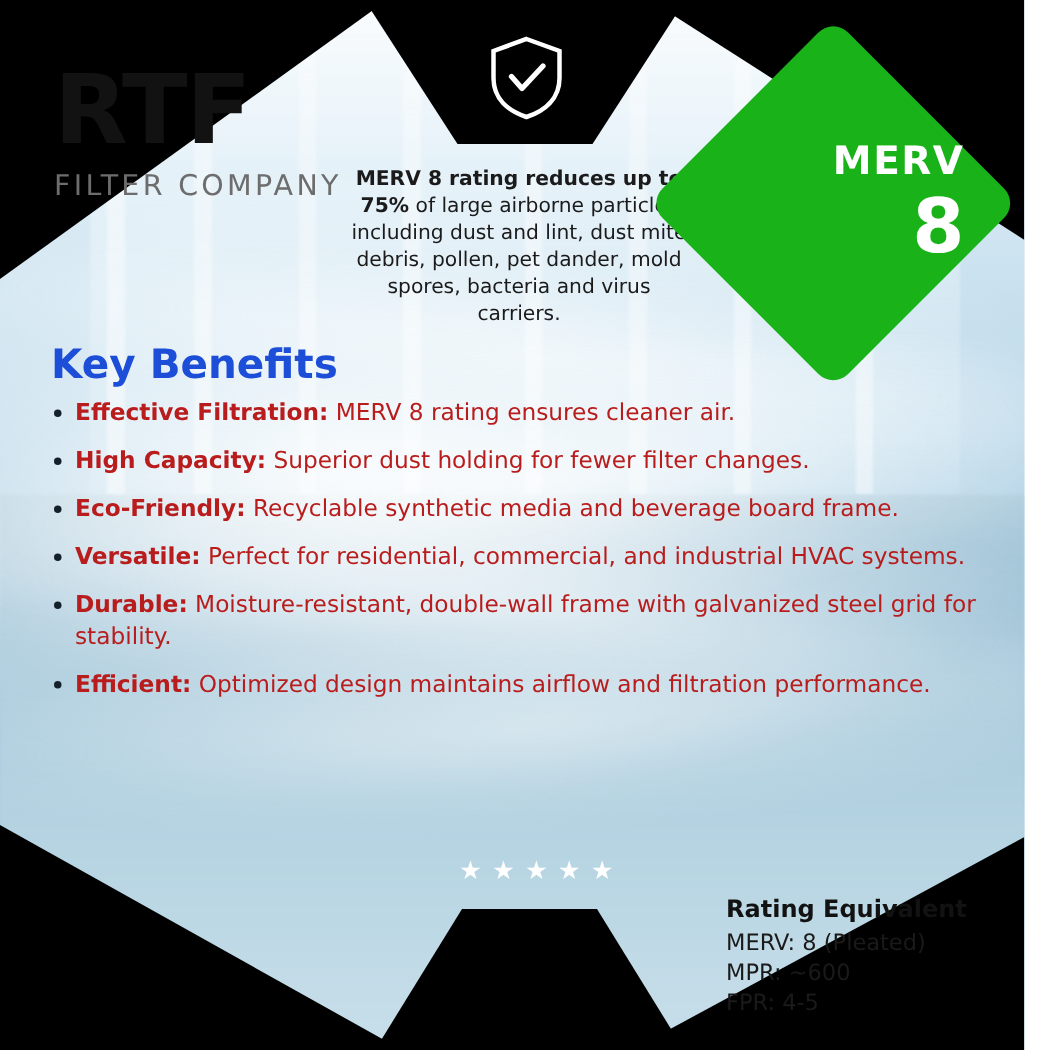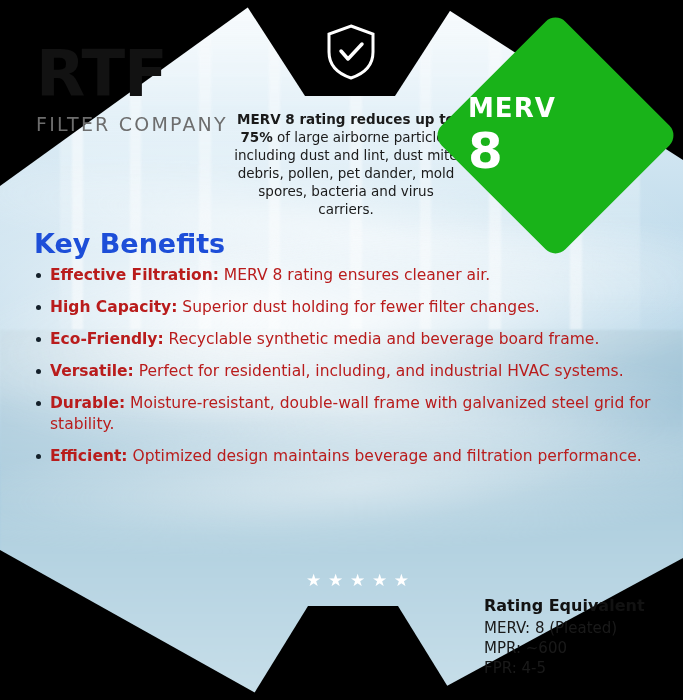--- a/index.html
+++ b/index.html
@@ -147,7 +147,7 @@
     left: 468px; top: 48px;
     width: 175px; height: 175px;
     display: flex; flex-direction: column;
-    align-items: flex-start; justify-content: center;
+    align-items: flex-end; justify-content: center;
     color: #fff;
     font-family: "DejaVu Sans", sans-serif;
   }

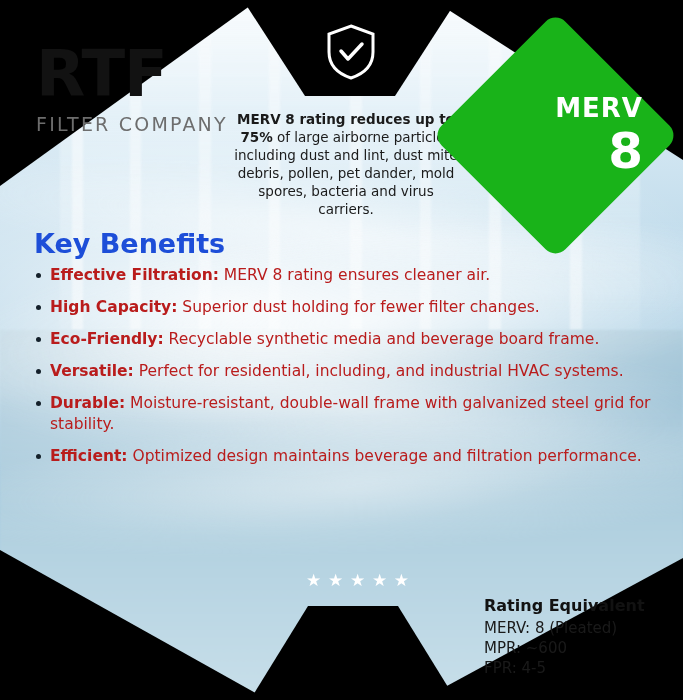--- a/index.html
+++ b/index.html
@@ -259,7 +259,7 @@
       <b>Eco-Friendly:</b><span> Recyclable synthetic media and beverage board frame.</span>
     </div>
     <div class="benefit">
-      <b>Versatile:</b><span> Perfect for residential, including, and industrial HVAC systems.</span>
+      <b>Versatile:</b><span> Perfect for residential, commercial, and industrial HVAC systems.</span>
     </div>
     <div class="benefit">
       <b>Durable:</b><span> Moisture-resistant, double-wall frame with galvanized steel grid for stability.</span>

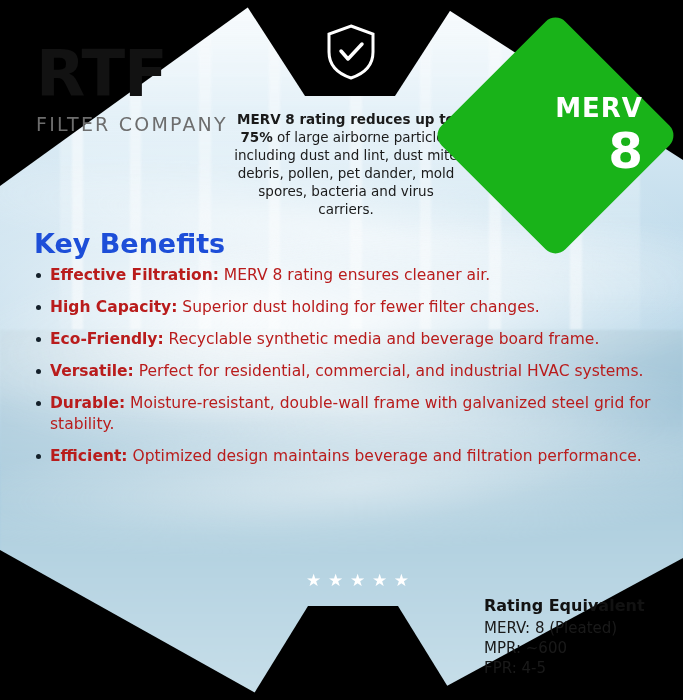--- a/index.html
+++ b/index.html
@@ -265,7 +265,7 @@
       <b>Durable:</b><span> Moisture-resistant, double-wall frame with galvanized steel grid for stability.</span>
     </div>
     <div class="benefit">
-      <b>Efficient:</b><span> Optimized design maintains beverage and filtration performance.</span>
+      <b>Efficient:</b><span> Optimized design maintains airflow and filtration performance.</span>
     </div>
   </div>
 

